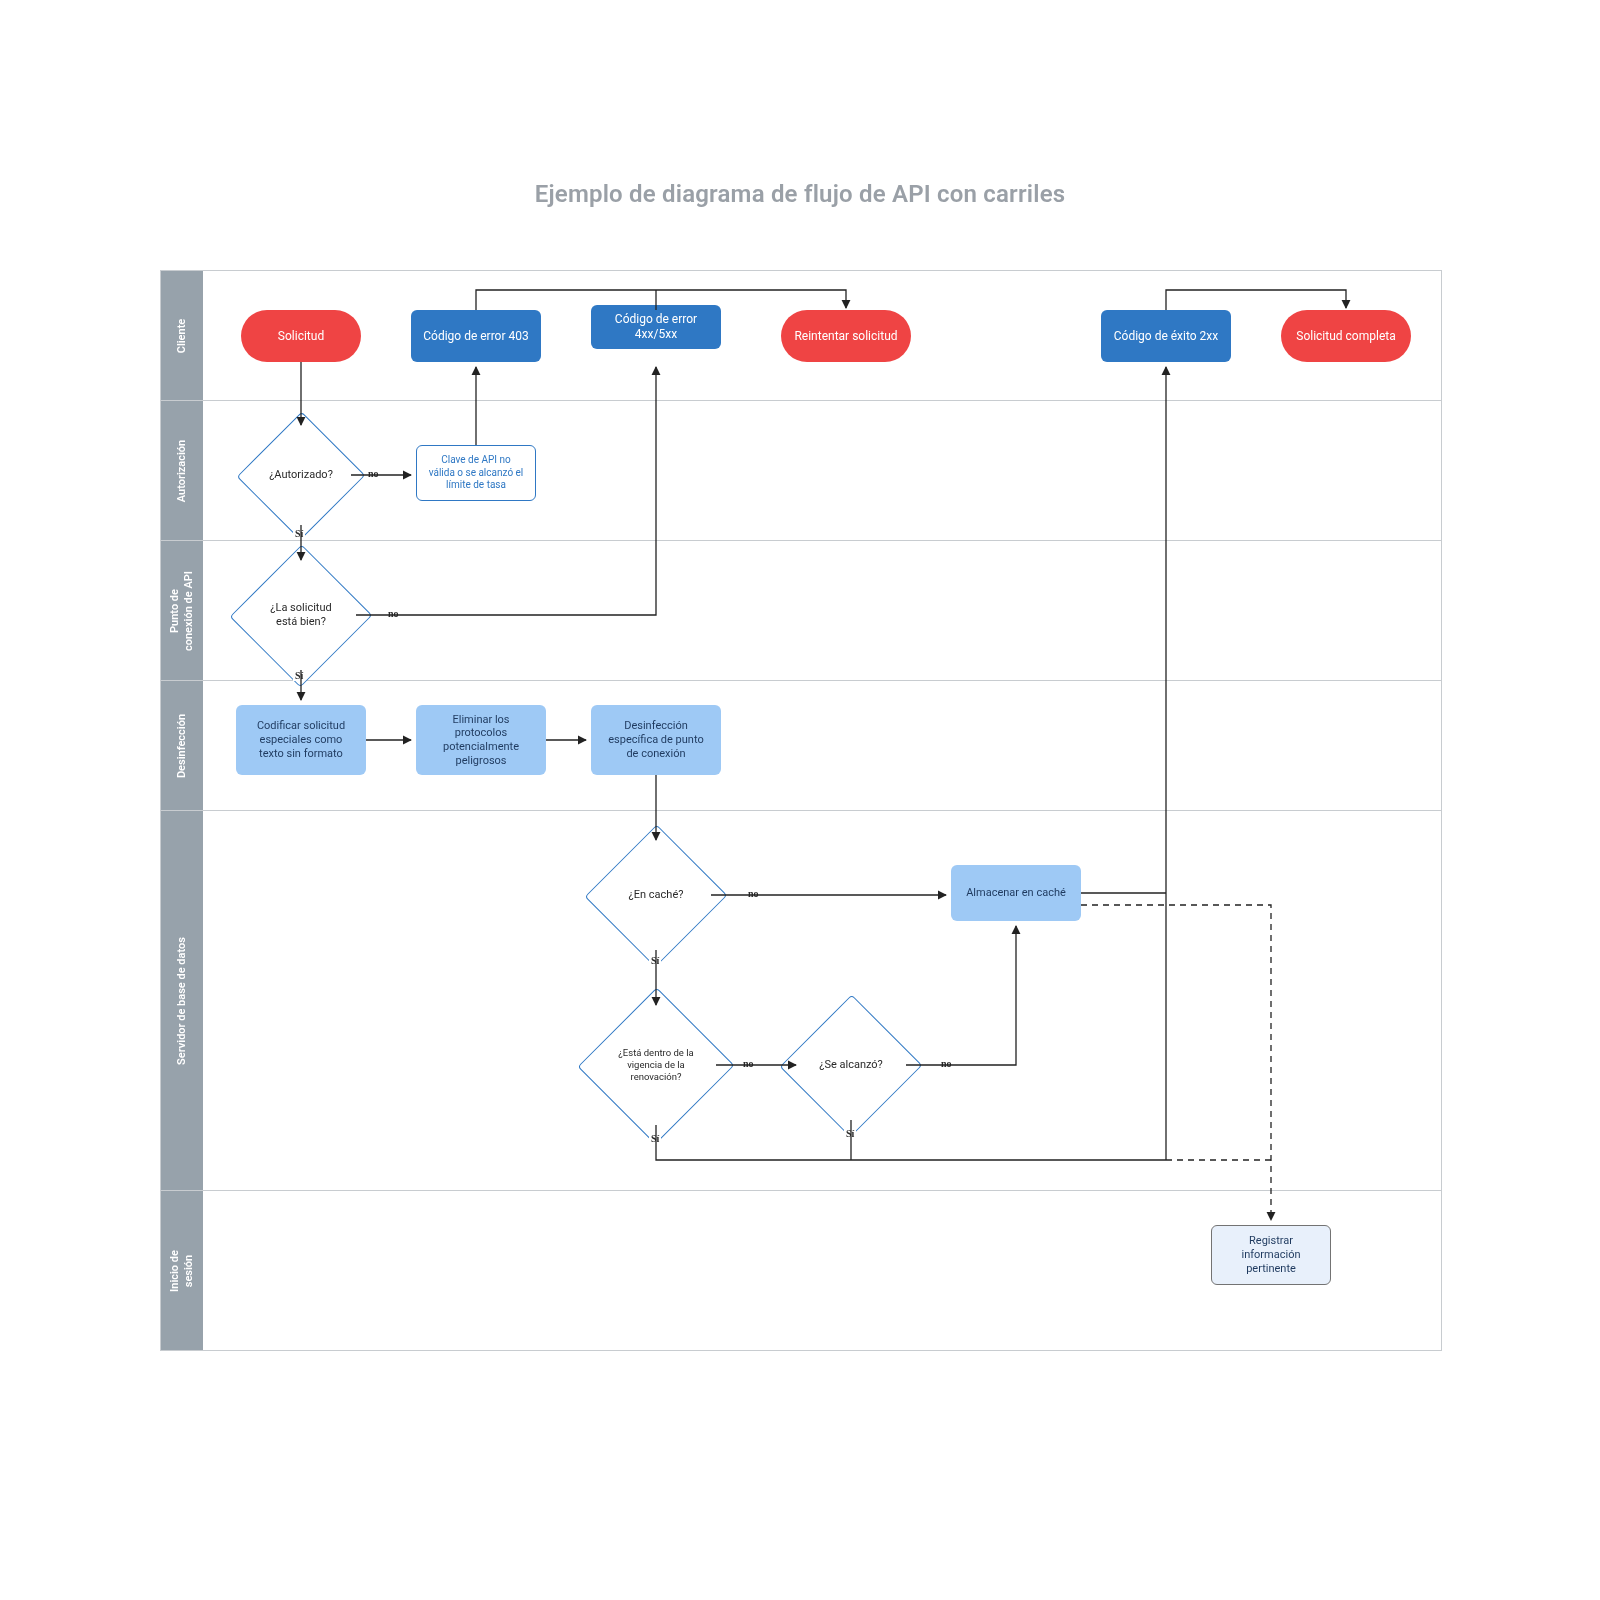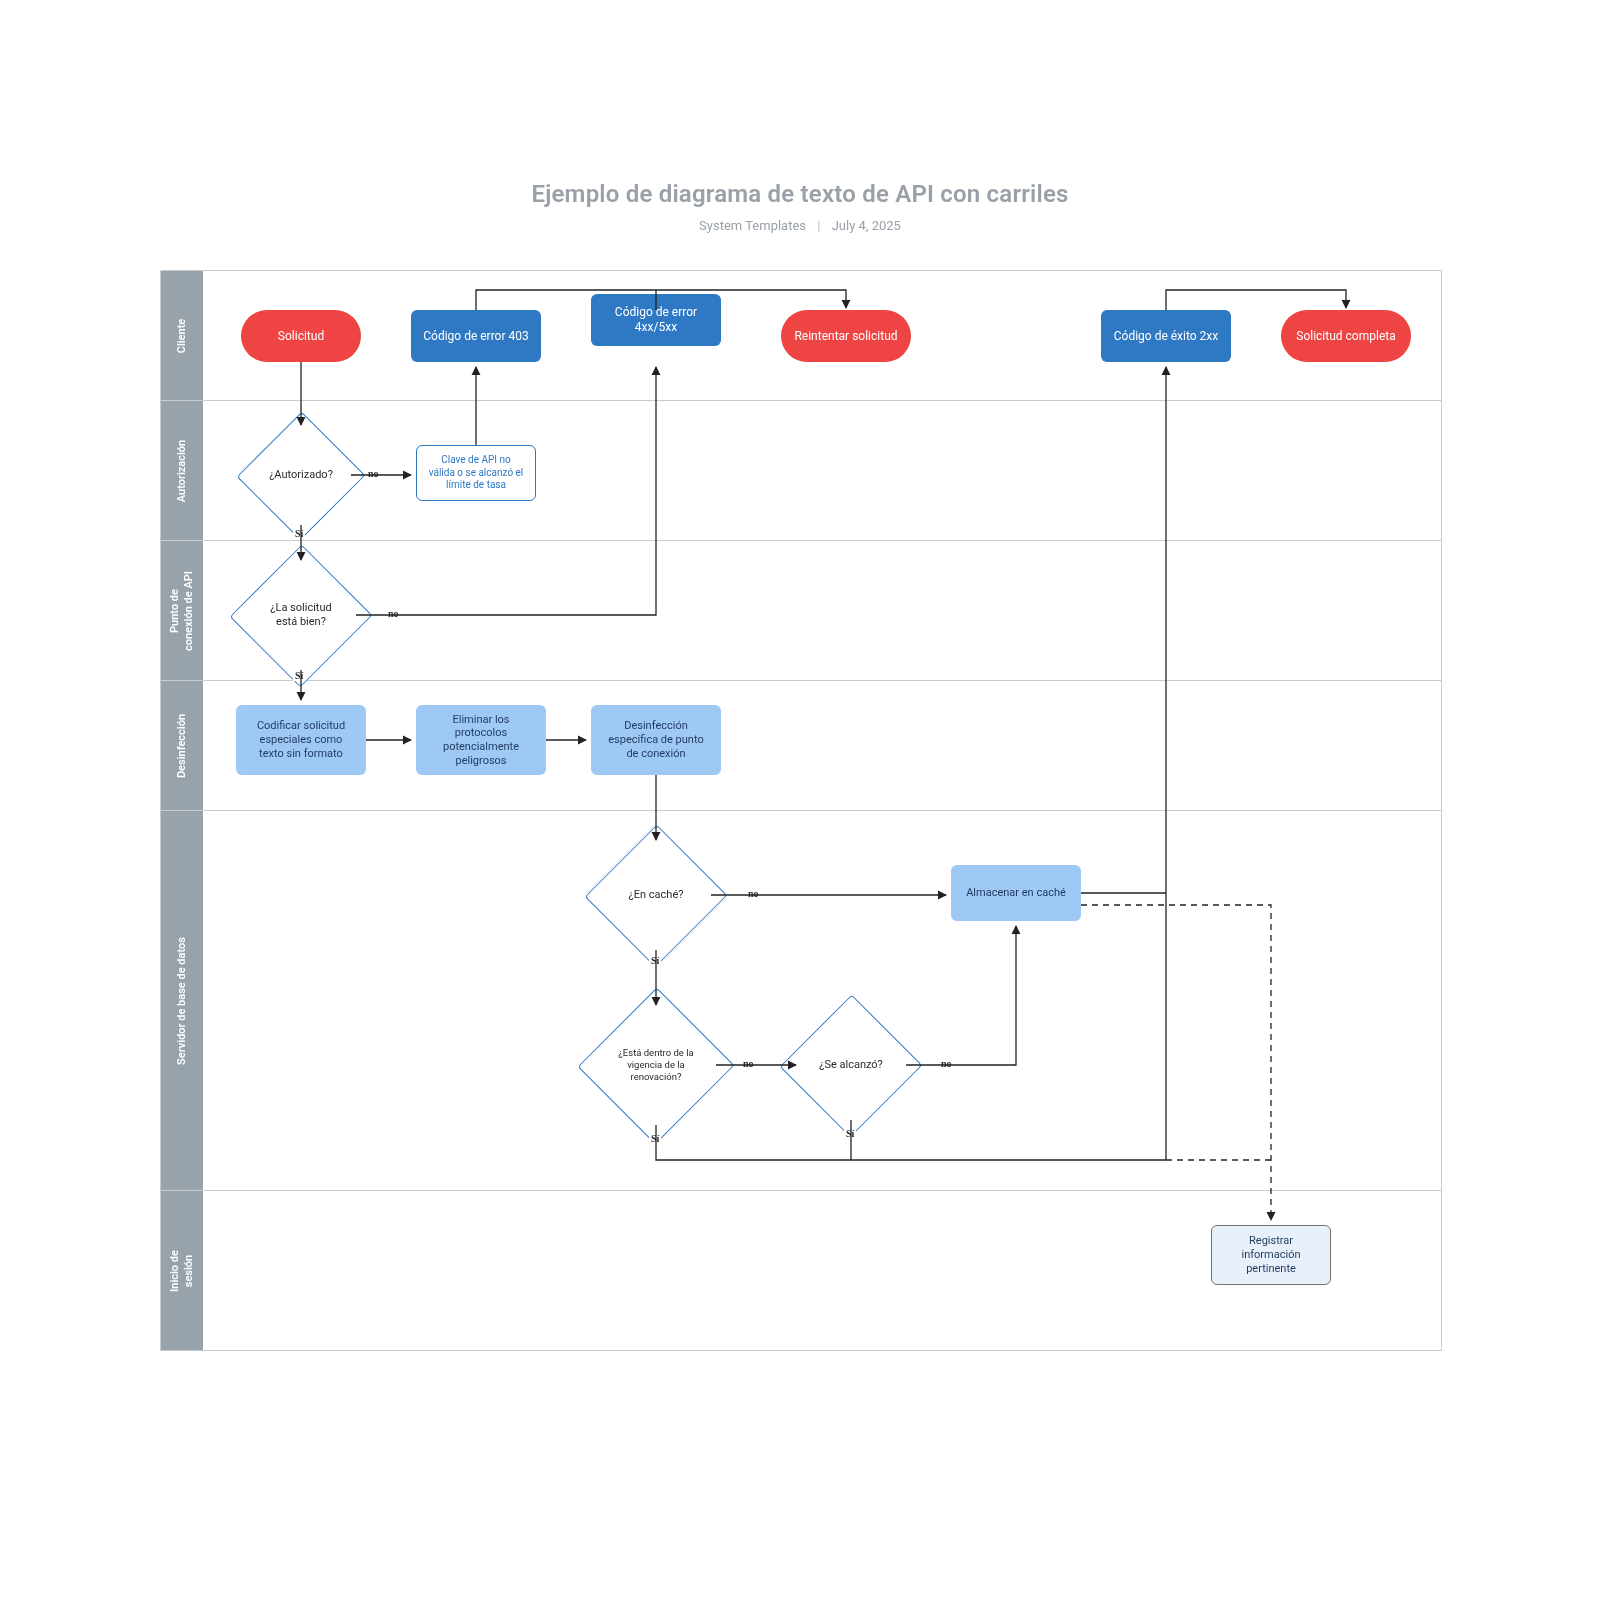--- a/index.html
+++ b/index.html
@@ -151,7 +151,7 @@
 <body>
 
 <div class="title-block">
-  <div class="title">Ejemplo de diagrama de texto de API con carriles</div>
+  <div class="title">Ejemplo de diagrama de flujo de API con carriles</div>
   <div class="subtitle">
     <span>System Templates</span>
     <span class="sep">|</span>

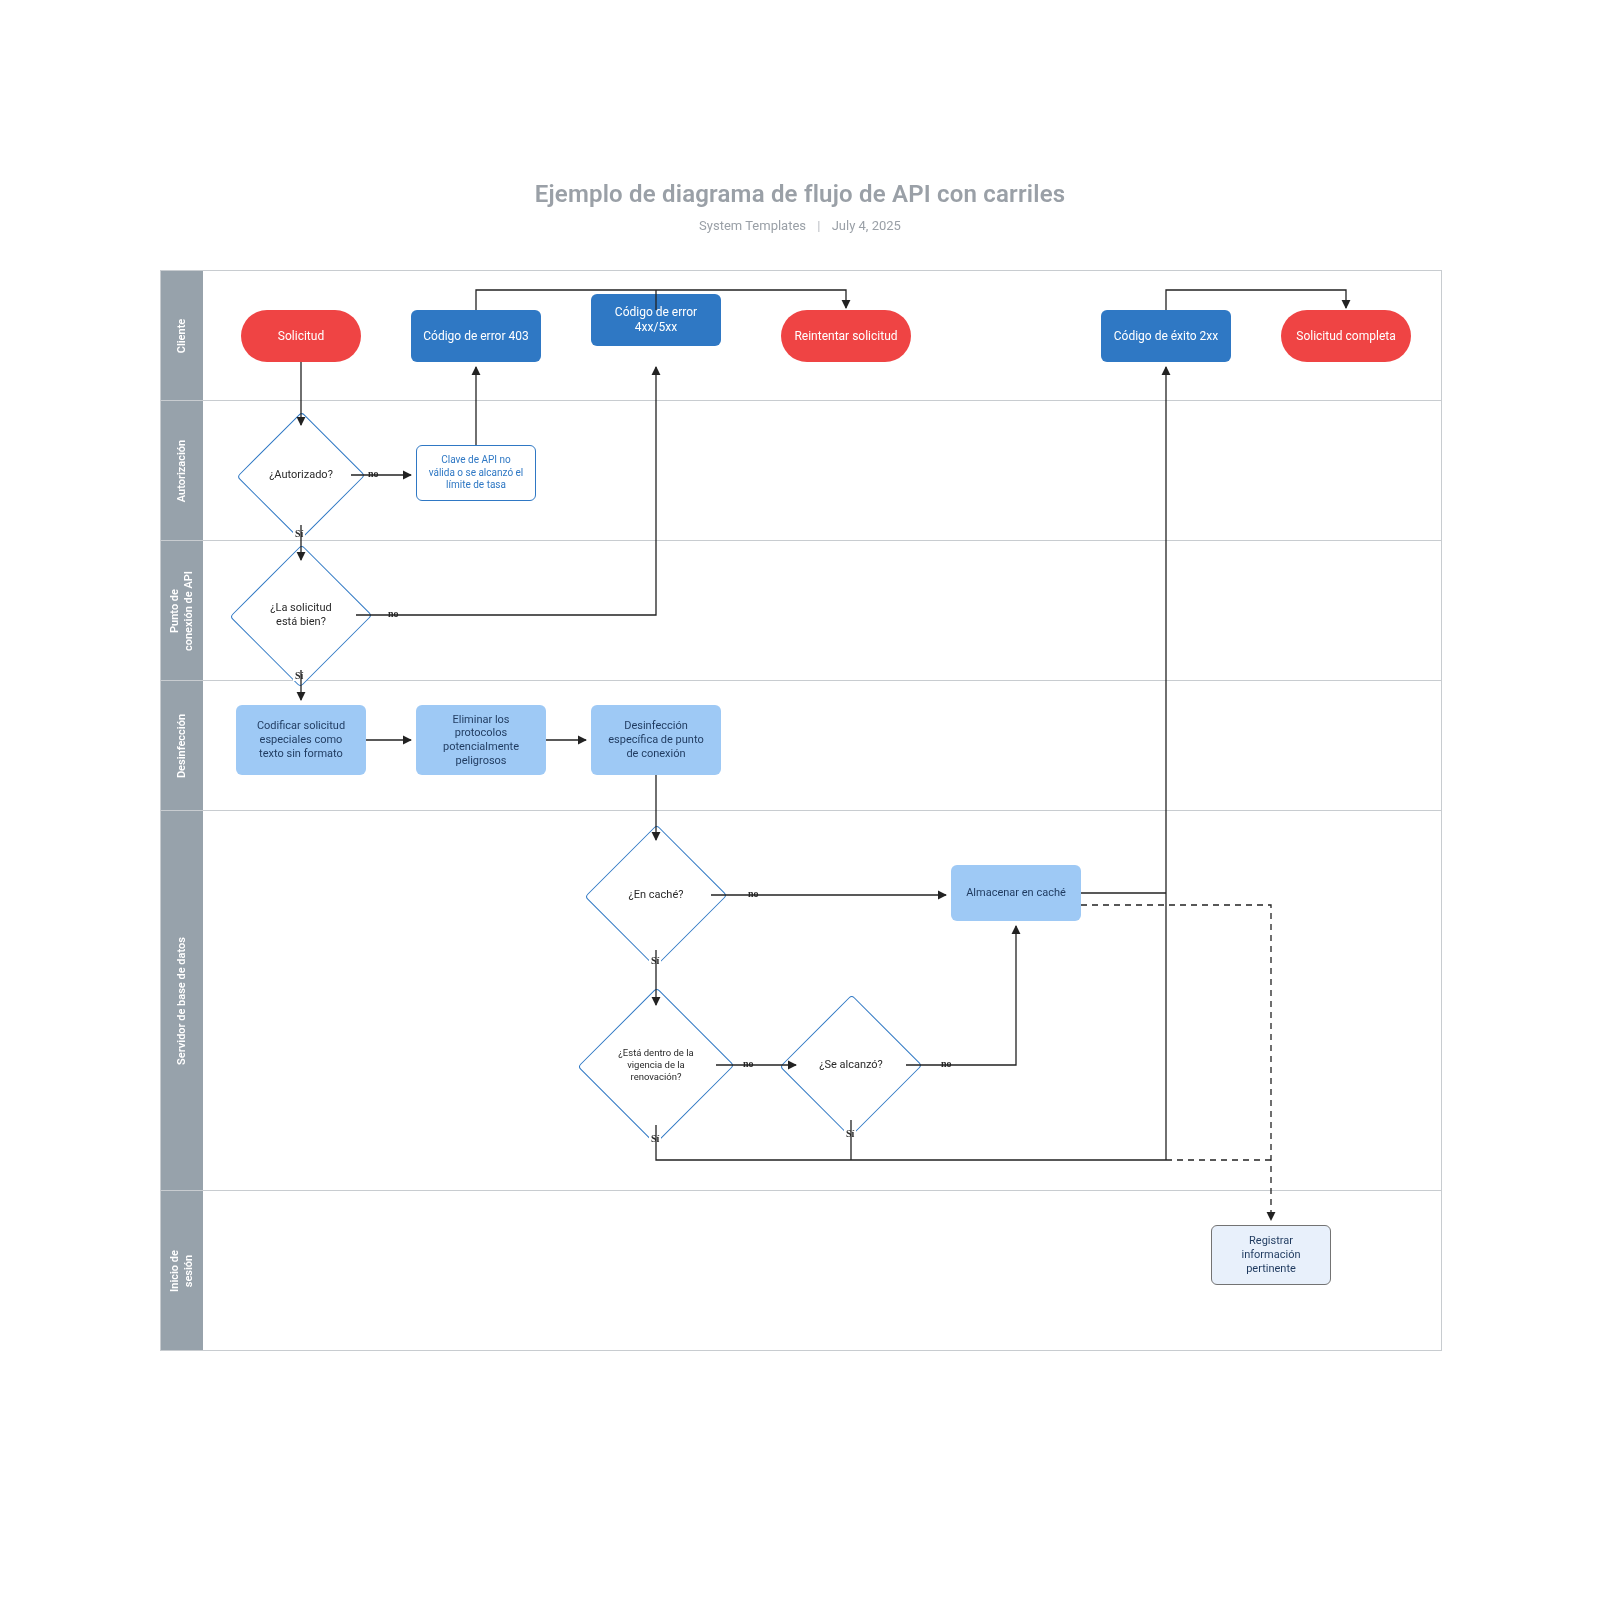--- a/index.html
+++ b/index.html
@@ -152,11 +152,6 @@
 
 <div class="title-block">
   <div class="title">Ejemplo de diagrama de flujo de API con carriles</div>
-  <div class="subtitle">
-    <span>System Templates</span>
-    <span class="sep">|</span>
-    <span>July 4, 2025</span>
-  </div>
 </div>
 
 <div class="canvas">

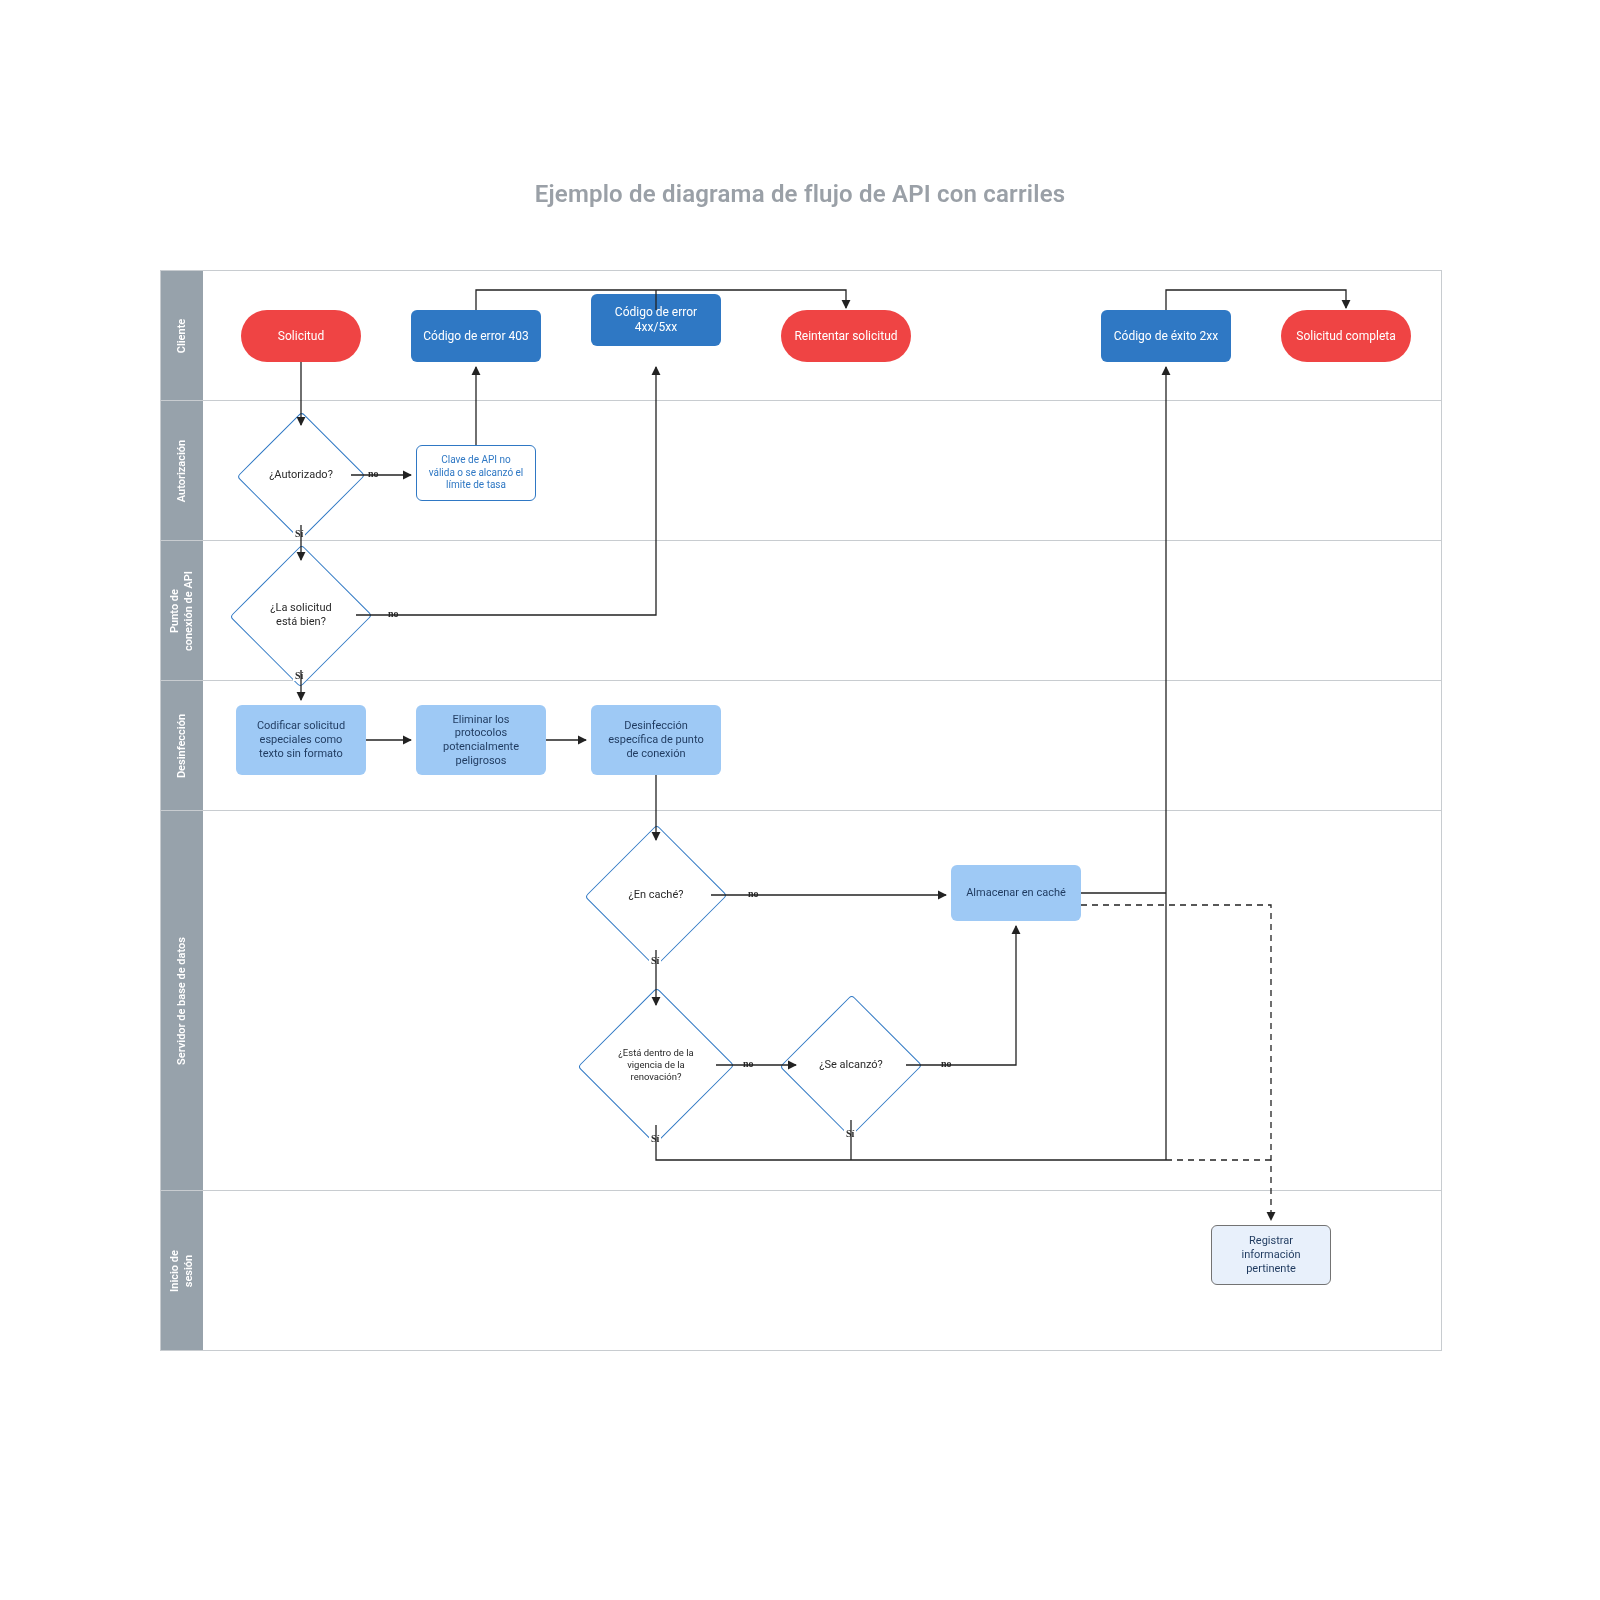--- a/index.html
+++ b/index.html
@@ -195,7 +195,7 @@
   <div class="node process-mid" style="left:250px;top:40px;width:130px;height:52px">
     <span>Código de error 403</span>
   </div>
-  <div class="node process-mid" style="left:430px;top:24px;width:130px;height:52px">
+  <div class="node process-mid" style="left:430px;top:35px;width:130px;height:44px">
     <span>Código de error 4xx/5xx</span>
   </div>
   <div class="node terminator" style="left:620px;top:40px;width:130px">

